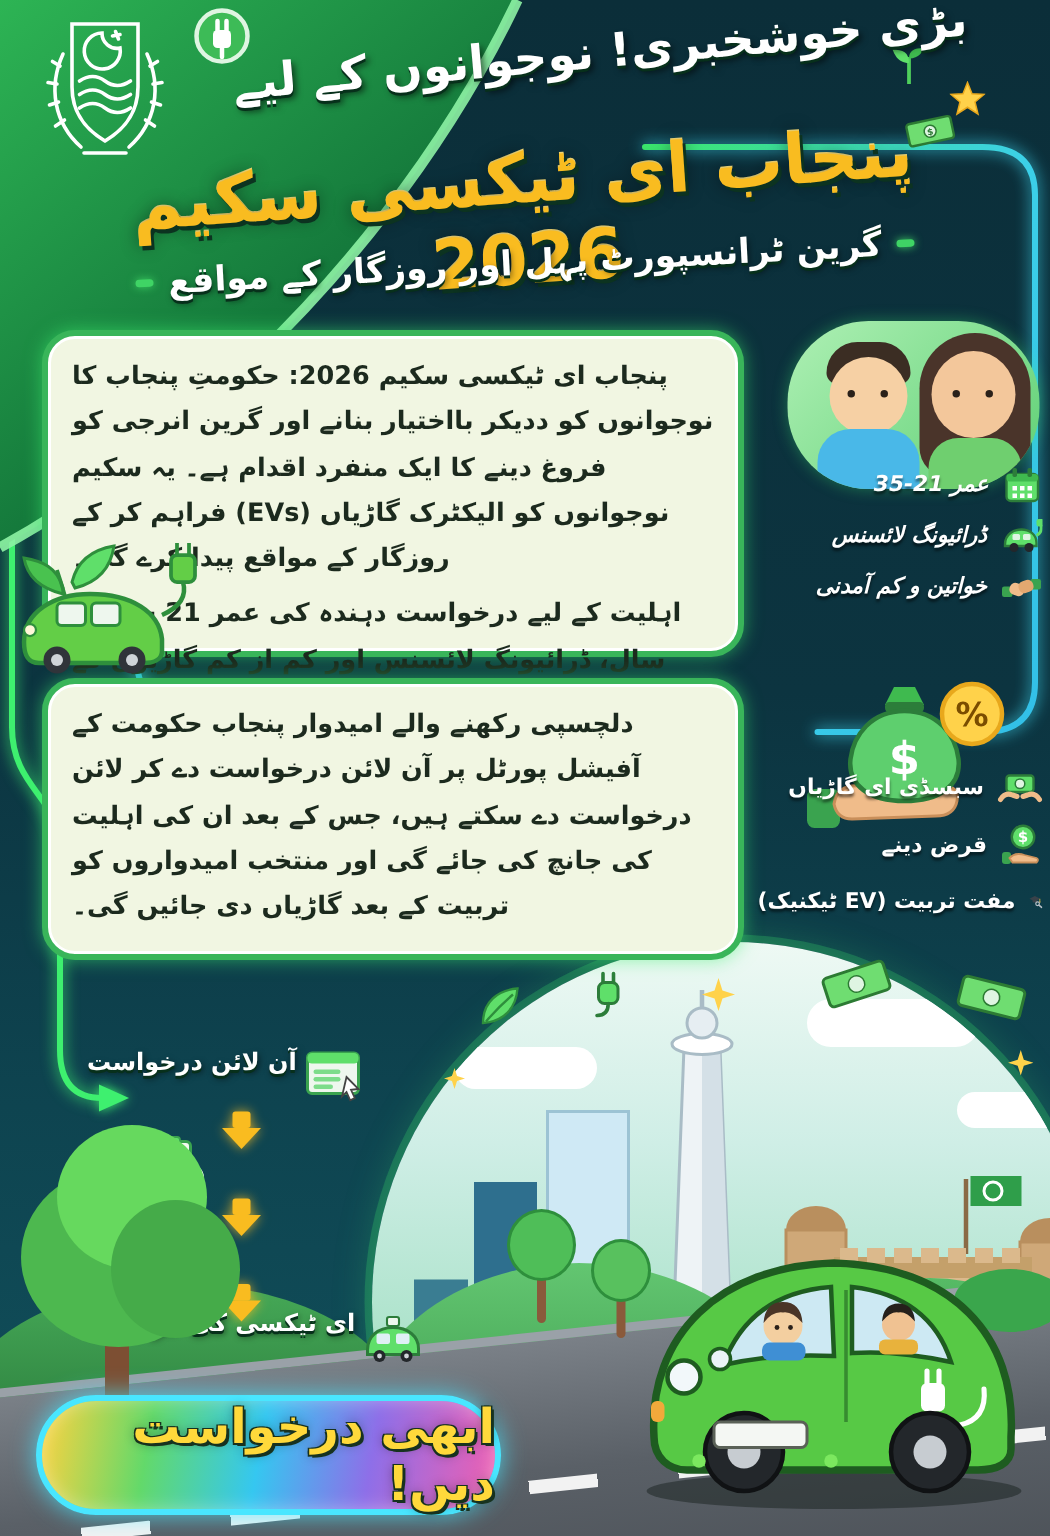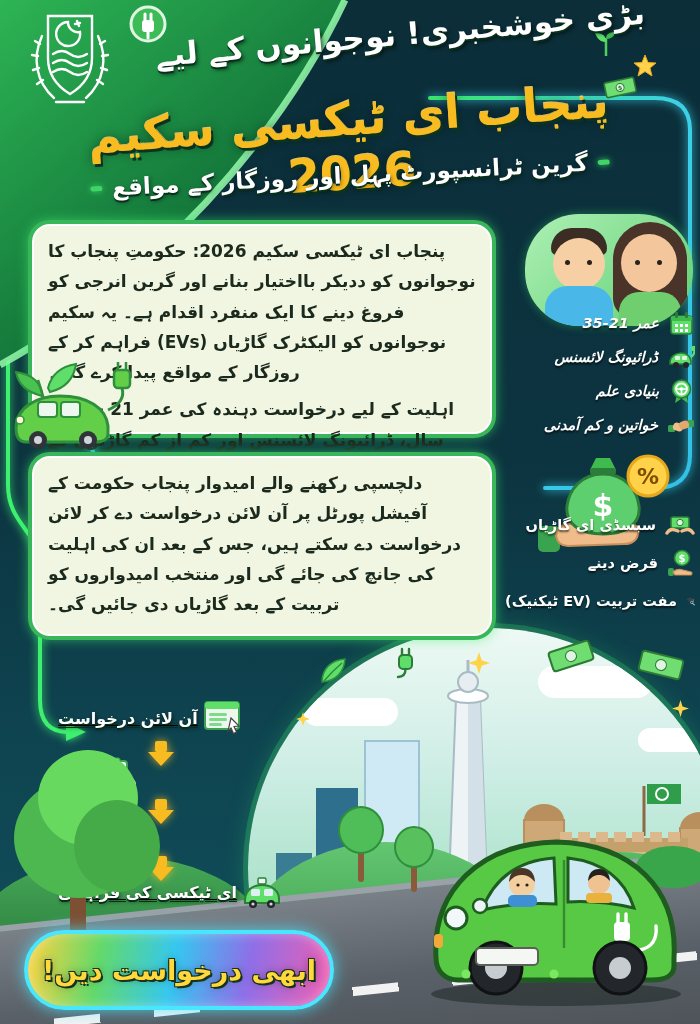--- a/index.html
+++ b/index.html
@@ -251,17 +251,6 @@
         <rect x="24" y="2" width="5" height="5" rx="1.5" fill="#5fdf6a"></rect>
       </svg>
       <span class="lbl">ڈرائیونگ لائسنس</span>
-    </div>
-    <div class="side-item">
-      <svg width="27" height="27" viewBox="0 0 27 27">
-        <polygon points="9,16 7,25 13,21" fill="#3fba4f"></polygon>
-          <polygon points="18,16 20,25 14,21" fill="#3fba4f"></polygon>
-        <circle cx="13.5" cy="11" r="9" fill="#5fdf6a" stroke="#2c7d3a" stroke-width="1.6"></circle>
-        <circle cx="13.5" cy="11" r="5.5" fill="none" stroke="#ffffff" stroke-width="1.8"></circle>
-        <circle cx="13.5" cy="11" r="1.8" fill="#ffffff"></circle>
-        <path d="M8,11 H19 M13.5,11 V16.5" stroke="#ffffff" stroke-width="1.6"></path>
-      </svg>
-      <span class="lbl">بنیادی علم</span>
     </div>
     <div class="side-item">
       <svg width="28" height="27" viewBox="0 0 28 27">

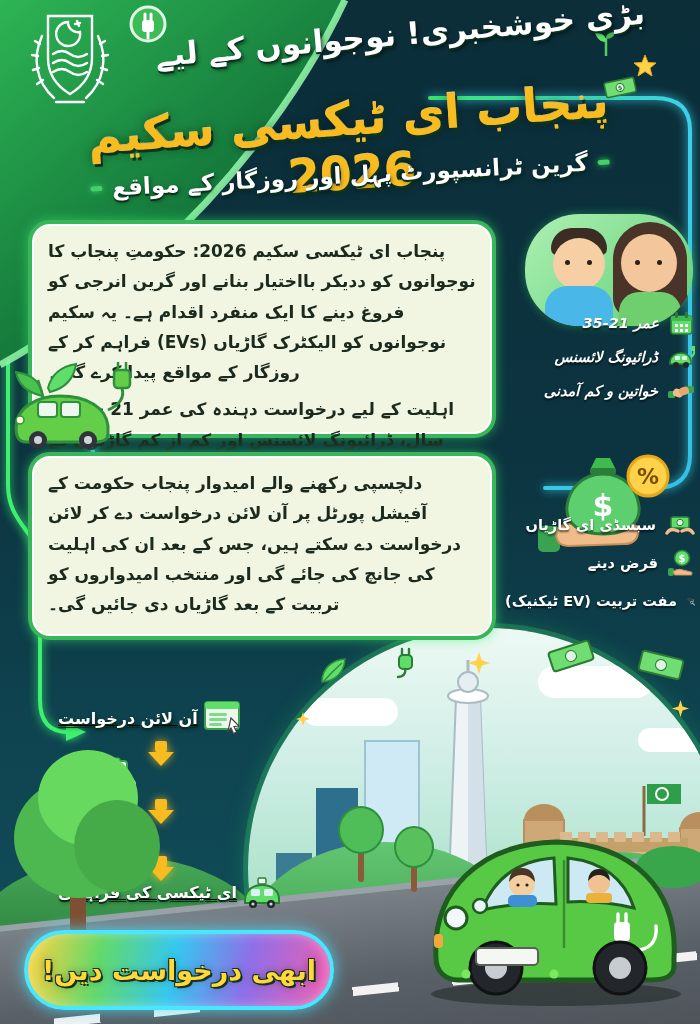--- a/index.html
+++ b/index.html
@@ -73,7 +73,7 @@
   .steps-title { position:absolute; left:62px; top:646px; width:220px; z-index:3;
     direction:rtl; text-align:center; font-size:22px; font-weight:bold; color:#f9bc20;
     text-shadow:1px 2px 0 #5a3d00, 0 0 8px rgba(0,0,0,.5); }
-  .step-row { position:absolute; z-index:3; display:flex; align-items:center; gap:4px; direction:rtl;text-decoration:underline; }
+  .step-row { position:absolute; z-index:3; display:flex; gap:4px; direction:rtl; }
   .step-row .lbl { font-size:16px; font-weight:bold; color:#fff; white-space:nowrap;
     text-shadow:0 2px 0 #07301b, 1px 2px 4px rgba(0,0,0,.6); }
   .arrow { position:absolute; z-index:3; filter:drop-shadow(0 0 4px rgba(249,188,32,.8)); }

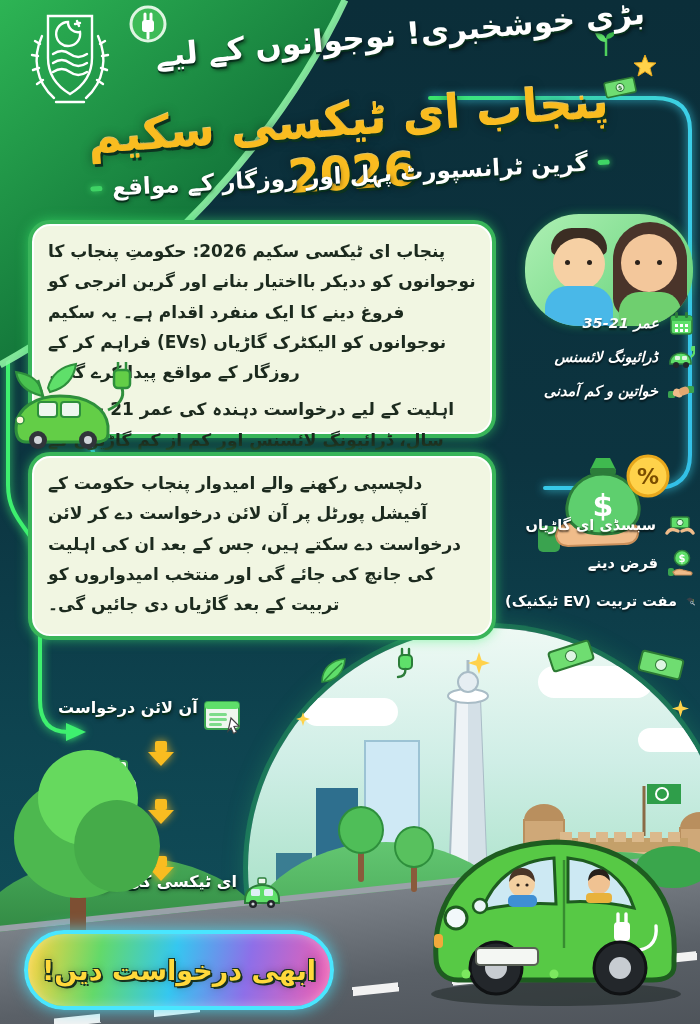--- a/index.html
+++ b/index.html
@@ -108,7 +108,7 @@
     background:linear-gradient(100deg,#ffd23f 0%,#63d96a 24%,#35c7f0 48%,#8e6fe8 72%,#f05fb0 100%);
     box-shadow:0 0 16px rgba(73,230,255,.8), inset 0 0 12px rgba(255,255,255,.35);
     display:flex; align-items:center; justify-content:center; }
-  .cta .lbl { direction:rtl; font-size:27px; font-weight:bold; color:#ffd93b;
+  .cta .lbl { direction:rtl; font-size:32px; font-weight:bold; color:#ffd93b;
     text-shadow:2px 2px 0 #17321f, -1px -1px 0 #17321f, 1px -1px 0 #17321f, -1px 1px 0 #17321f, 0 0 8px rgba(0,0,0,.4); }
 </style>
 </head>

